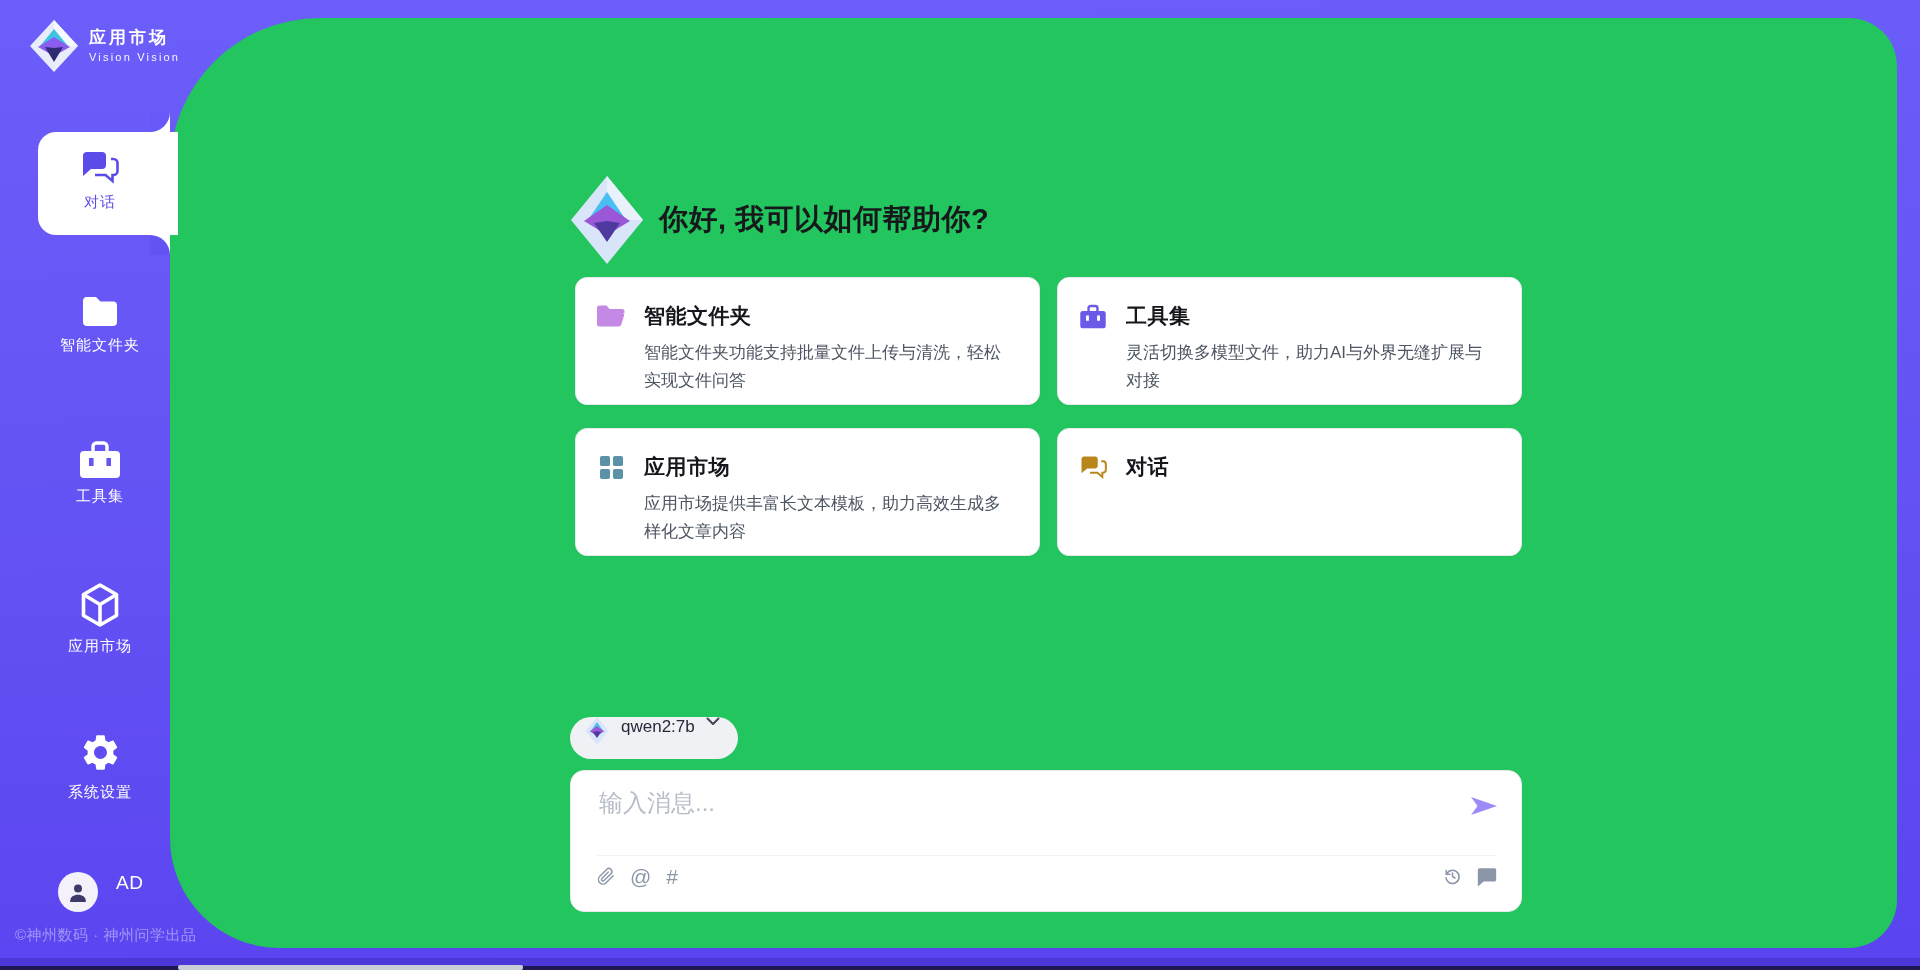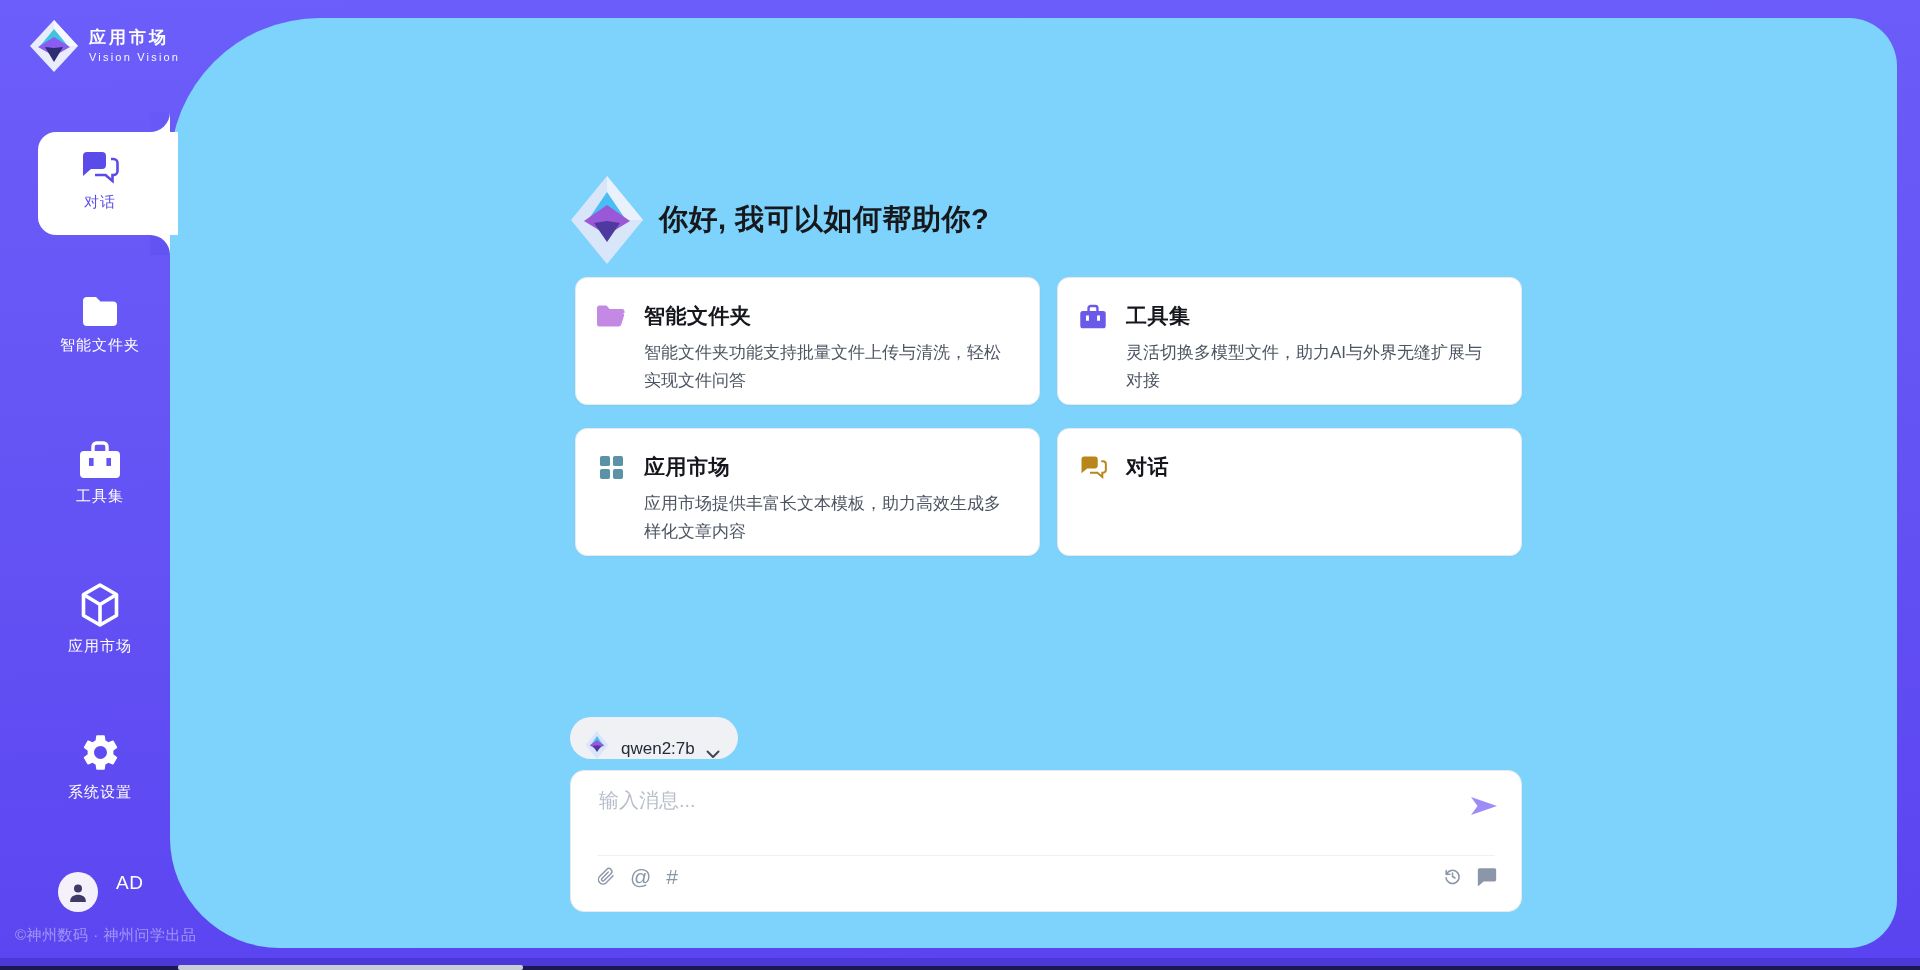--- a/index.html
+++ b/index.html
@@ -41,7 +41,7 @@
   .copyright { position:absolute; left:15px; top:926px; font-size:15px; color:rgba(255,255,255,.42); letter-spacing:.5px; white-space:nowrap; }
 
   
-  .content { position:absolute; left:170px; top:18px; width:1727px; height:930px; background:#7dd3fc;
+  .content { position:absolute; left:170px; top:18px; width:1727px; height:930px; background:#22c55e;
              border-radius:150px 48px 48px 120px / 150px 48px 48px 120px; border-top-left-radius:150px;
              border-bottom-left-radius:110px; overflow:hidden; z-index:1; }
 

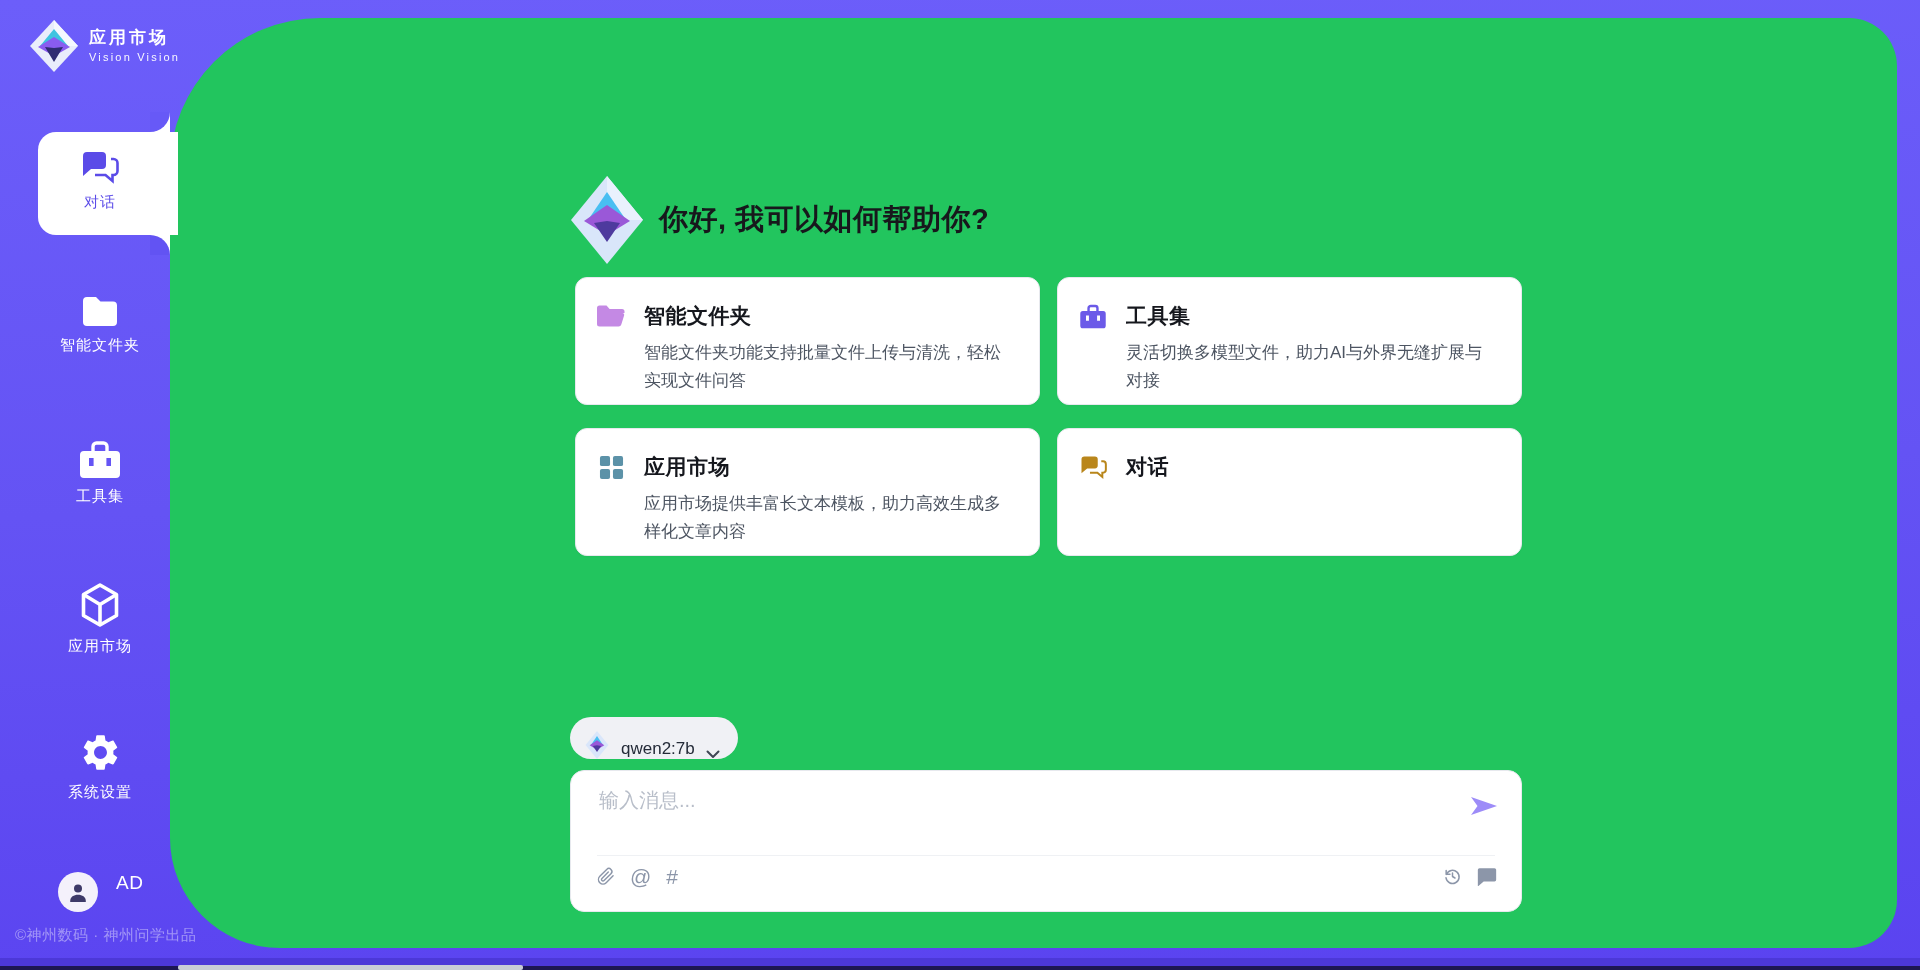--- a/index.html
+++ b/index.html
@@ -56,7 +56,7 @@
   .card-icon { width:30px; display:flex; justify-content:center; }
   .card-desc { margin-top:9px; margin-left:48px; font-size:17px; line-height:28px; color:#4D5562; }
 
-  .model-selector { position:absolute; left:400px; top:699px; height:42px; display:flex; align-items:flex-end; gap:11px;
+  .model-selector { position:absolute; left:400px; top:699px; height:42px; display:flex; align-items:flex-start; gap:11px;
                     background:#F0F1F5; border-radius:21px; padding:0 18px 0 14px; cursor:pointer; }
   .model-name { font-size:17px; color:#242B38; font-weight:500; }
 

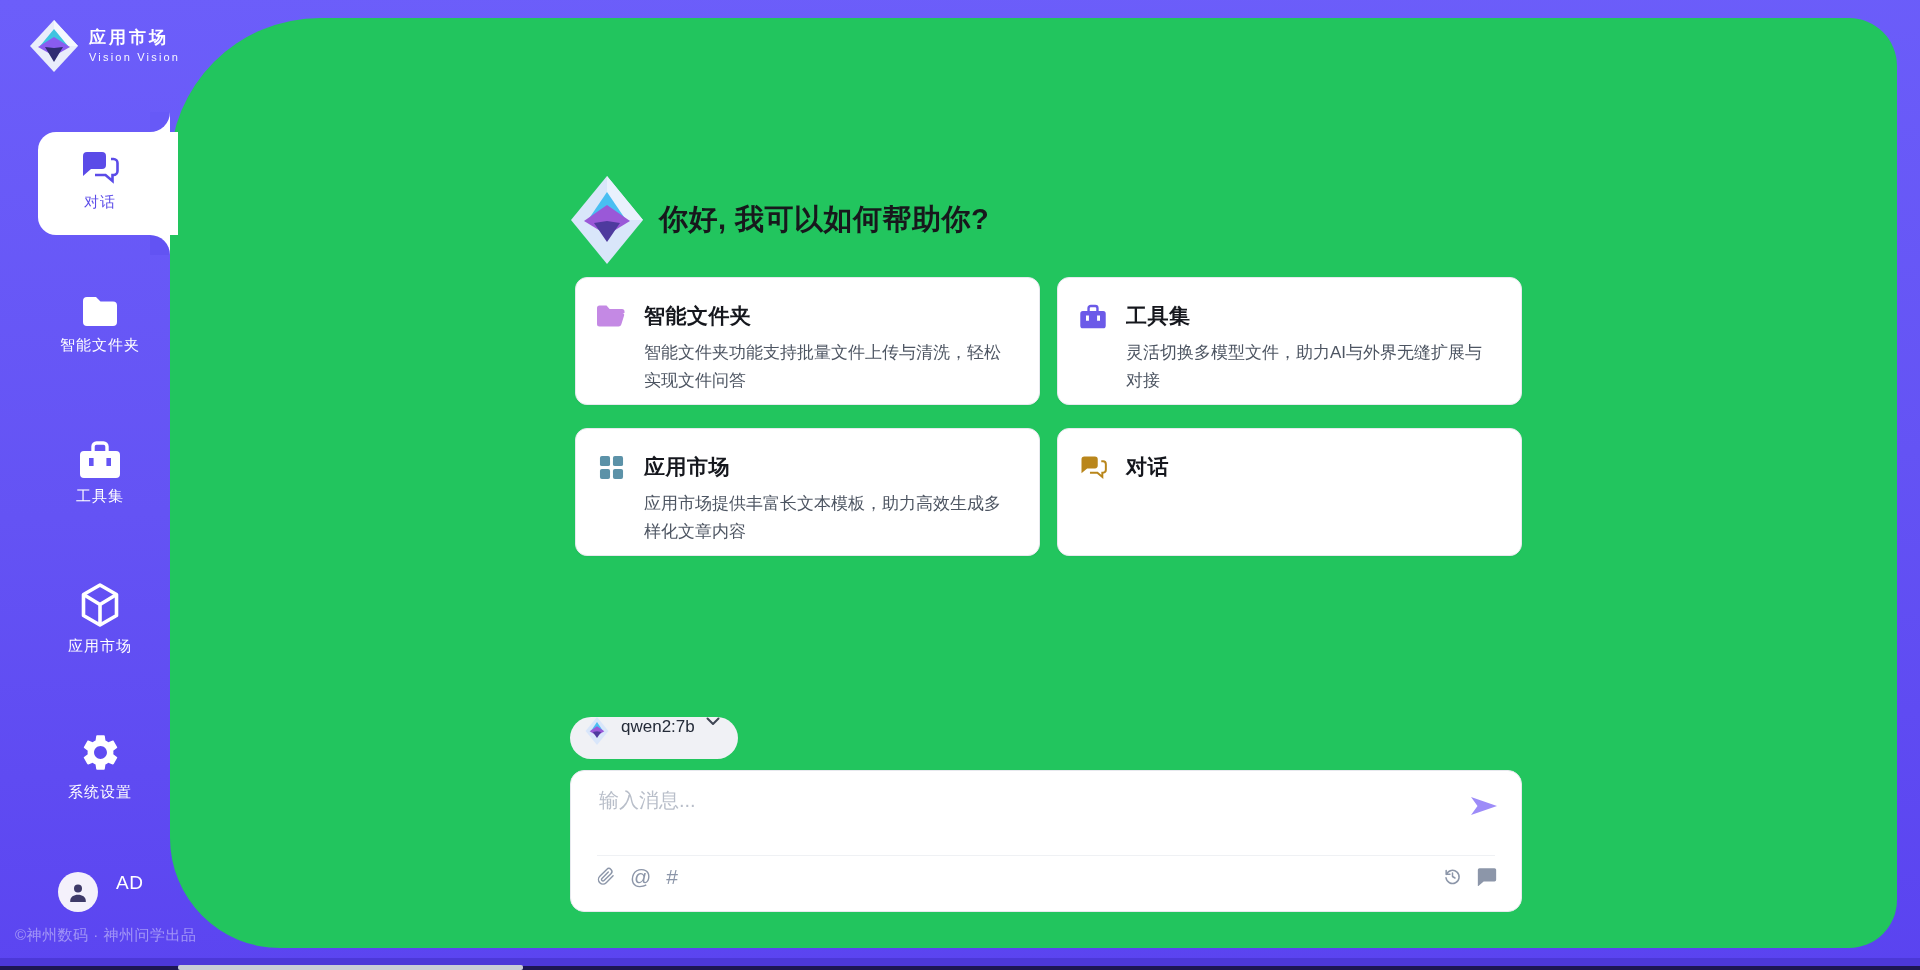--- a/index.html
+++ b/index.html
@@ -63,7 +63,7 @@
   .composer { position:absolute; left:400px; top:752px; width:952px; height:142px; background:#fff;
               border:1.5px solid #E7E9EE; border-radius:14px; }
   .message-input { position:absolute; left:28px; top:16px; width:860px; height:58px; border:none; outline:none; resize:none;
-                   font-family:inherit; font-size:20px; color:#333; background:transparent; }
+                   font-family:inherit; font-size:24px; color:#333; background:transparent; }
   .message-input::placeholder { color:#B8BEC9; }
   .send-btn { position:absolute; right:22px; top:24px; width:28px; height:22px; background:none; border:none; cursor:pointer; }
   .composer-divider { position:absolute; left:26px; right:26px; top:84px; height:1px; background:#EFF1F4; }

